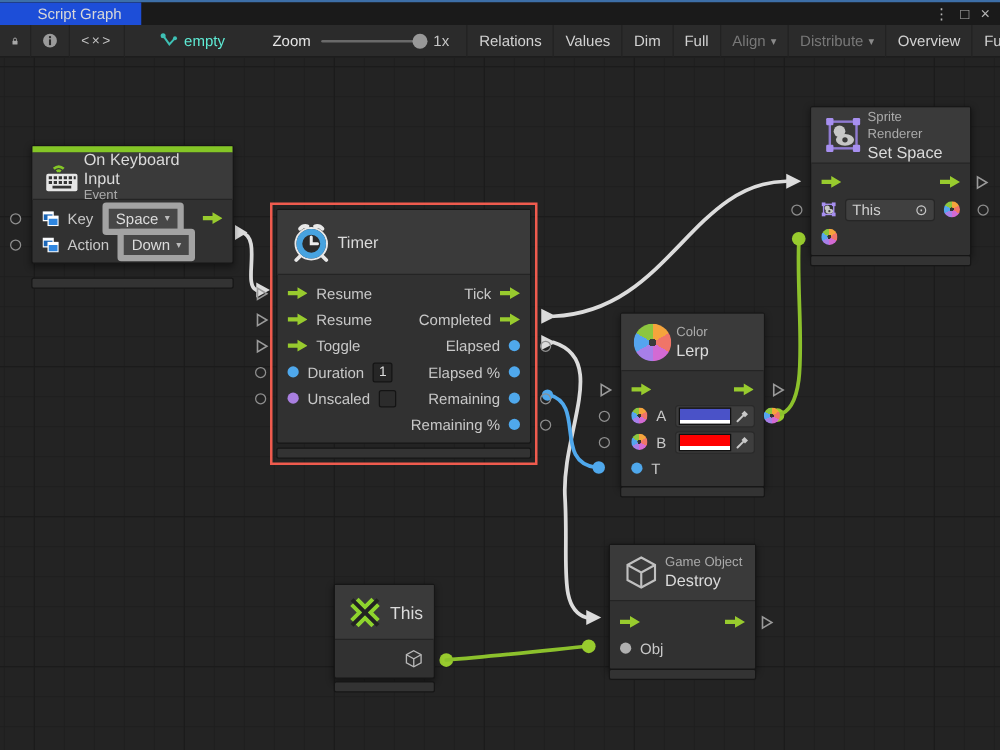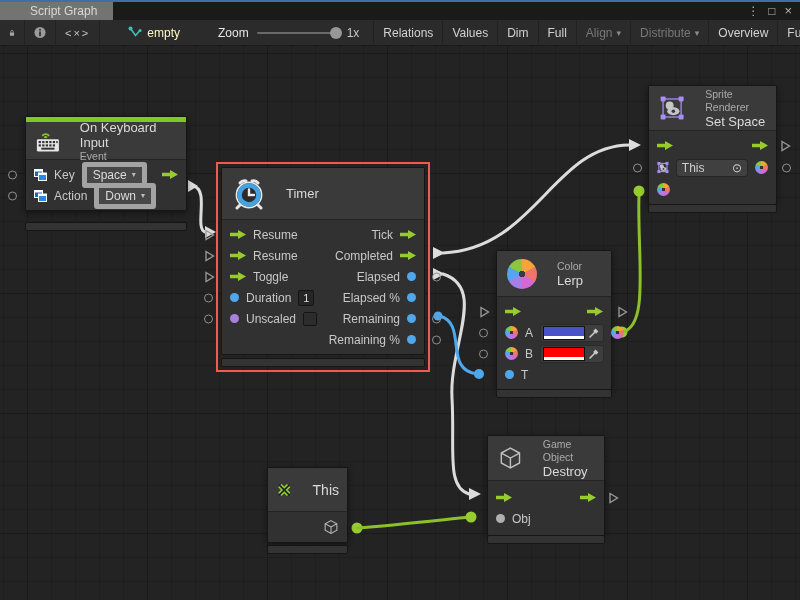--- a/index.html
+++ b/index.html
@@ -12,7 +12,7 @@
   
   #topline { position:absolute; left:0; top:0; width:800px; height:2px; background:#3d6fa8; }
   #titlebar { position:absolute; left:0; top:2px; width:800px; height:18px; background:#1a1a1a; display:flex; align-items:center; }
-  #tab { width:113px; height:18px; background:#737373; display:flex; align-items:center; gap:5px; padding:0 25px; }
+  #tab { width:113px; height:18px; background:#1d4ed8; display:flex; align-items:center; gap:5px; padding:0 25px; }
   #tab span { font-size:12px; color:#d8d8d8; white-space:nowrap; }
   #winctrl { margin-left:auto; display:flex; align-items:center; gap:9px; padding-right:8px; color:#b5b5b5; }
   #winctrl span { font-size:12px; line-height:12px; cursor:default; }

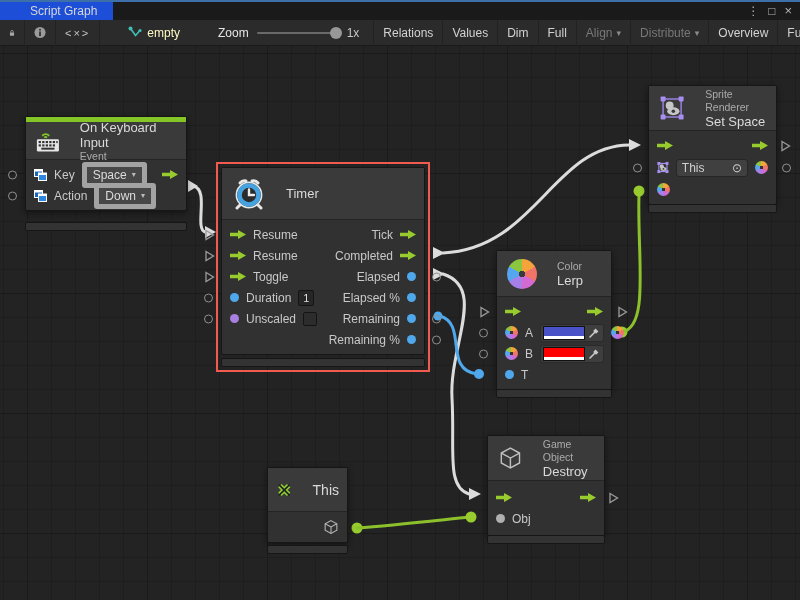--- a/index.html
+++ b/index.html
@@ -23,7 +23,7 @@
   .tbtn.disabled { color:#787878; }
   .tbtn .caret { font-size:9px; margin-left:4px; color:#8b8b8b; }
   #code-glyph { letter-spacing:2px; color:#c5c5c5; font-size:11px; }
-  #graph-chip { display:flex; align-items:center; gap:5px; margin-left:28px; color:#fef9c3; }
+  #graph-chip { display:flex; align-items:center; gap:5px; margin-left:28px; color:#5eead4; }
   #zoom-wrap { display:flex; align-items:center; margin-left:38px; gap:8px; }
   #zoom-track { position:relative; width:82px; height:2px; background:#6a6a6a; border-radius:1px; }
   #zoom-handle { position:absolute; right:-3px; top:-5px; width:12px; height:12px; border-radius:50%; background:#989898; }

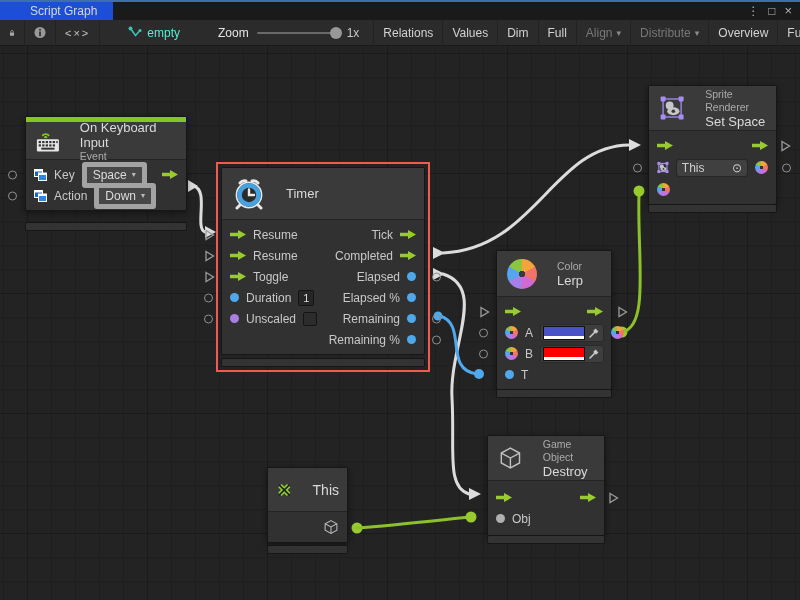--- a/index.html
+++ b/index.html
@@ -43,7 +43,7 @@
   #wires { position:absolute; left:0; top:0; z-index:1; }
   
   .node { position:absolute; z-index:2; background:#313131; border:1px solid #161616; border-radius:2px; box-shadow:0 2px 6px rgba(0,0,0,.45); }
-  .n-head { background:#3a3a3a; border-bottom:1px solid #242424; display:flex; align-items:center; gap:20px; padding:0 10px; }
+  .n-head { background:#3a3a3a; border-bottom:1px solid #242424; display:flex; align-items:center; gap:4px; padding:0 10px; }
   .n-title { font-size:13px; color:#dadada; }
   .n-cat { font-size:10.5px; color:#ababab; line-height:13px; }
   .n-sub { font-size:10.5px; color:#ababab; }

